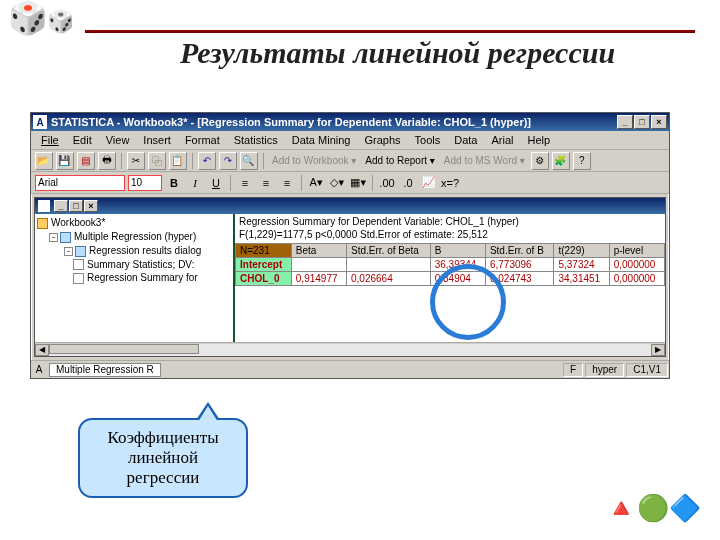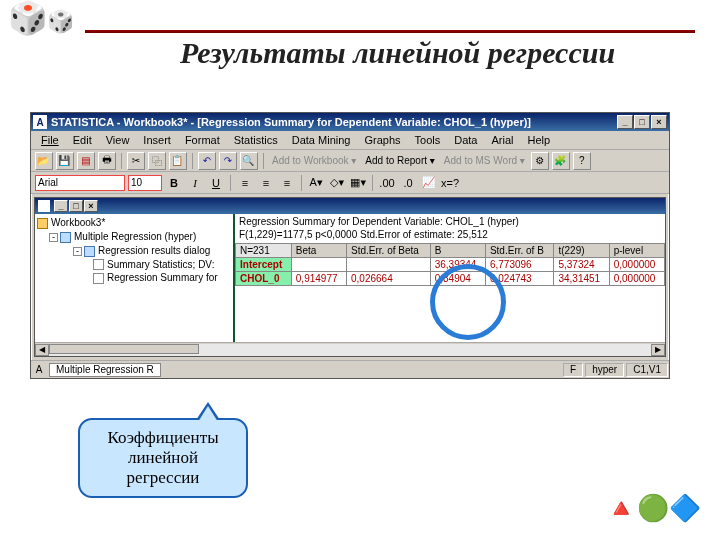--- a/index.html
+++ b/index.html
@@ -151,7 +151,7 @@
   .tree-item .exp { display:inline-block;width:9px;height:9px;border:1px solid #888;text-align:center;line-height:7px;font-size:9px;margin-right:2px;background:#fff; }
   .tree .l1{margin-left:0}
   .tree .l2{margin-left:12px}
-  .tree .l3{margin-left:36px}
+  .tree .l3{margin-left:27px}
   .tree .l4{margin-left:56px}
   .tree .ticon{display:inline-block;width:11px;height:11px;background:#fc6;border:1px solid #a70;margin-right:3px;vertical-align:middle;}
   .tree .ticon.br{background:#bdf;border-color:#47a;}

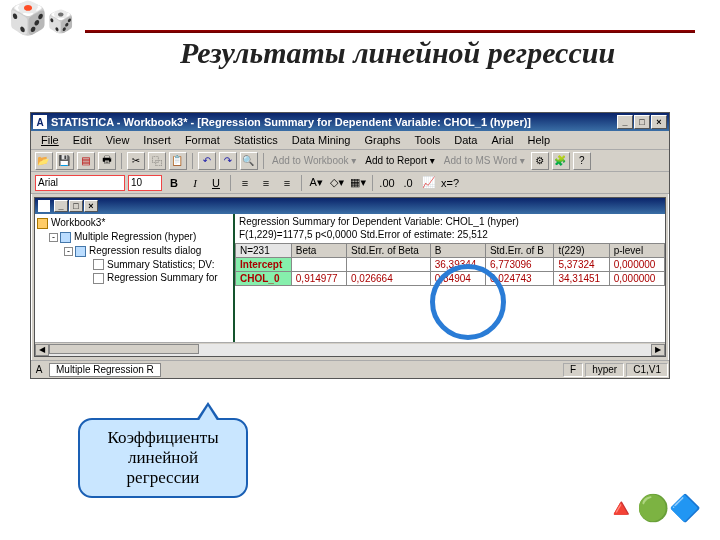--- a/index.html
+++ b/index.html
@@ -180,7 +180,7 @@
     white-space: nowrap;
   }
   table.reg th { background: #d4d0c8; font-weight: normal; }
-  table.reg th.corner { background:#e5e5e5; text-align:left; }
+  table.reg th.corner { background:#a16207; text-align:left; }
   table.reg td.rowh { background:#86efac; text-align:left; color:#a00; font-weight:bold; }
   table.reg td.val { color:#a00; }
   .scrollbar-h {

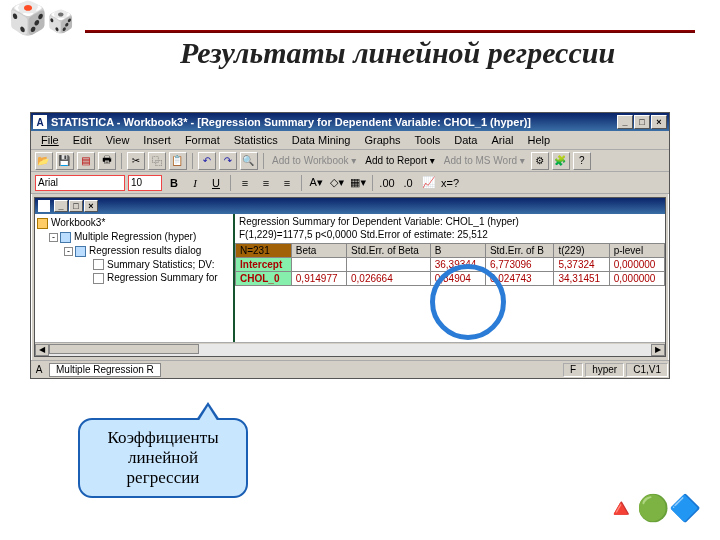--- a/index.html
+++ b/index.html
@@ -152,7 +152,7 @@
   .tree .l1{margin-left:0}
   .tree .l2{margin-left:12px}
   .tree .l3{margin-left:27px}
-  .tree .l4{margin-left:56px}
+  .tree .l4{margin-left:36px}
   .tree .ticon{display:inline-block;width:11px;height:11px;background:#fc6;border:1px solid #a70;margin-right:3px;vertical-align:middle;}
   .tree .ticon.br{background:#bdf;border-color:#47a;}
   .tree .ticon.doc{background:#fff;border-color:#888;}

